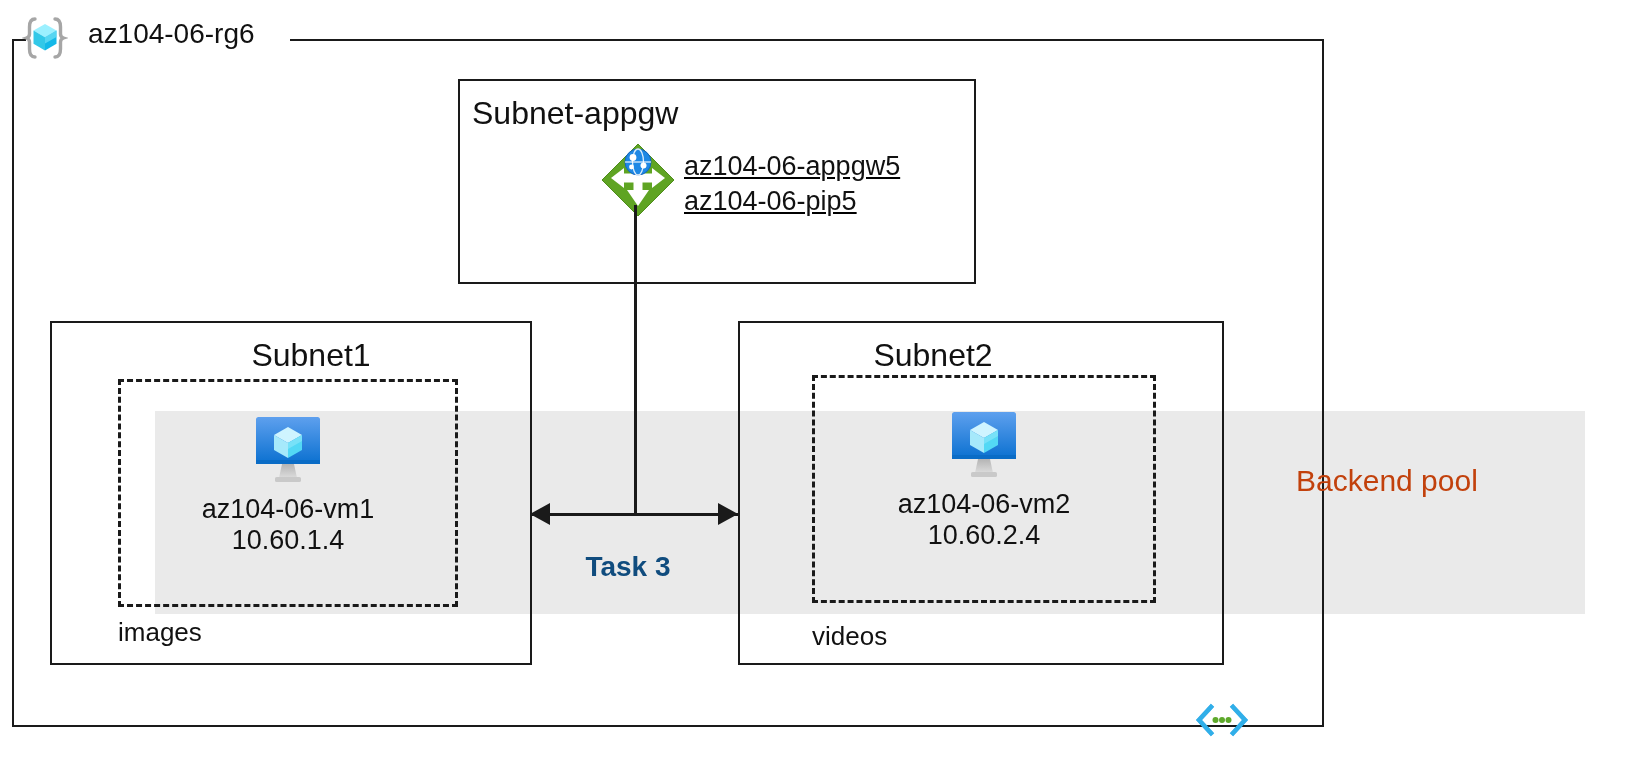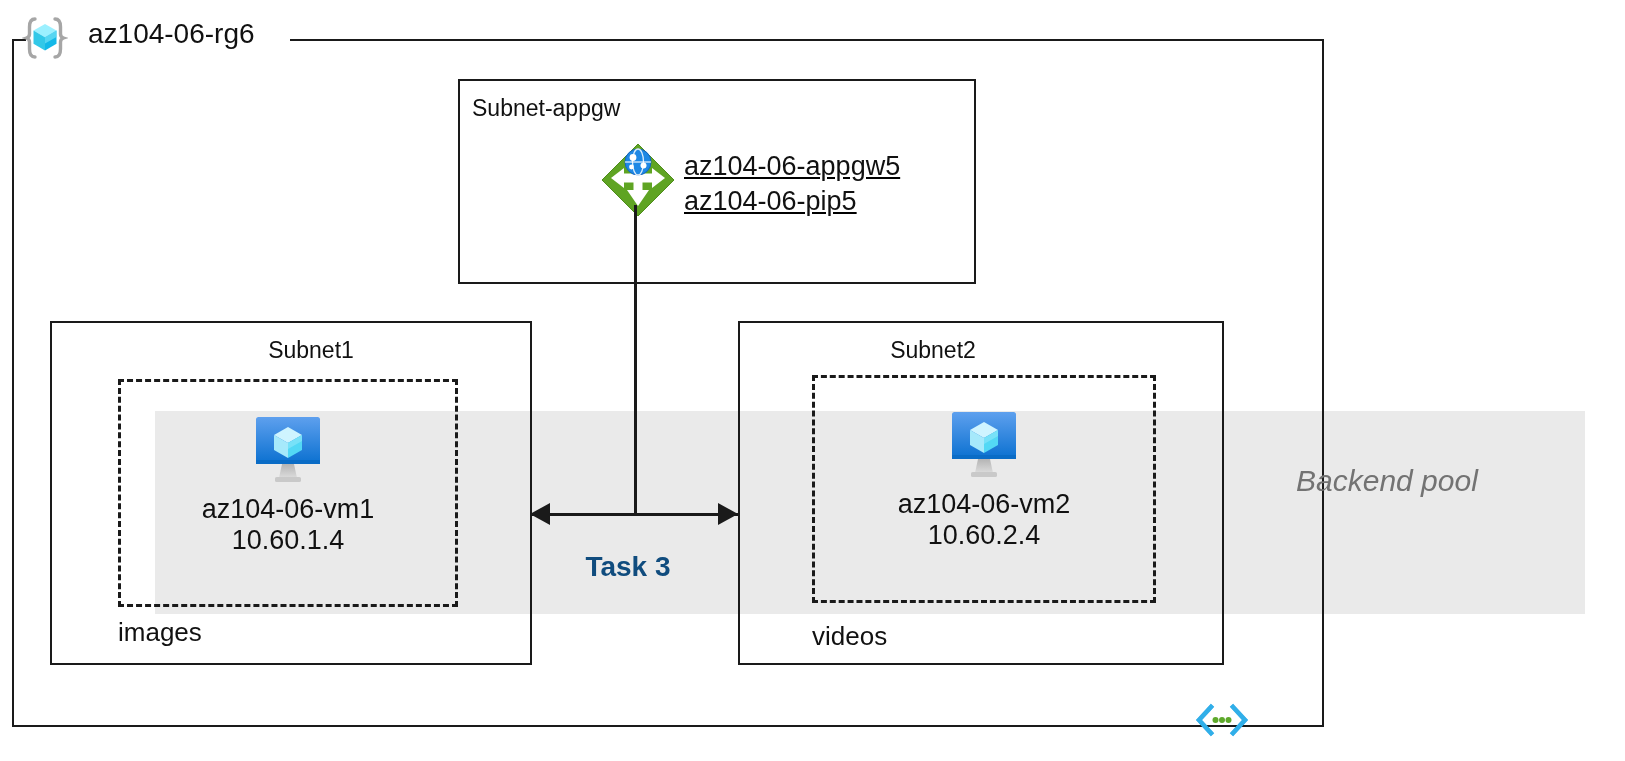--- a/index.html
+++ b/index.html
@@ -92,7 +92,7 @@
 
   .subnet-title{
     position:absolute;
-    font-size:23px;
+    font-size:32px;
     color:#111111;
     white-space:nowrap;
     z-index:6;

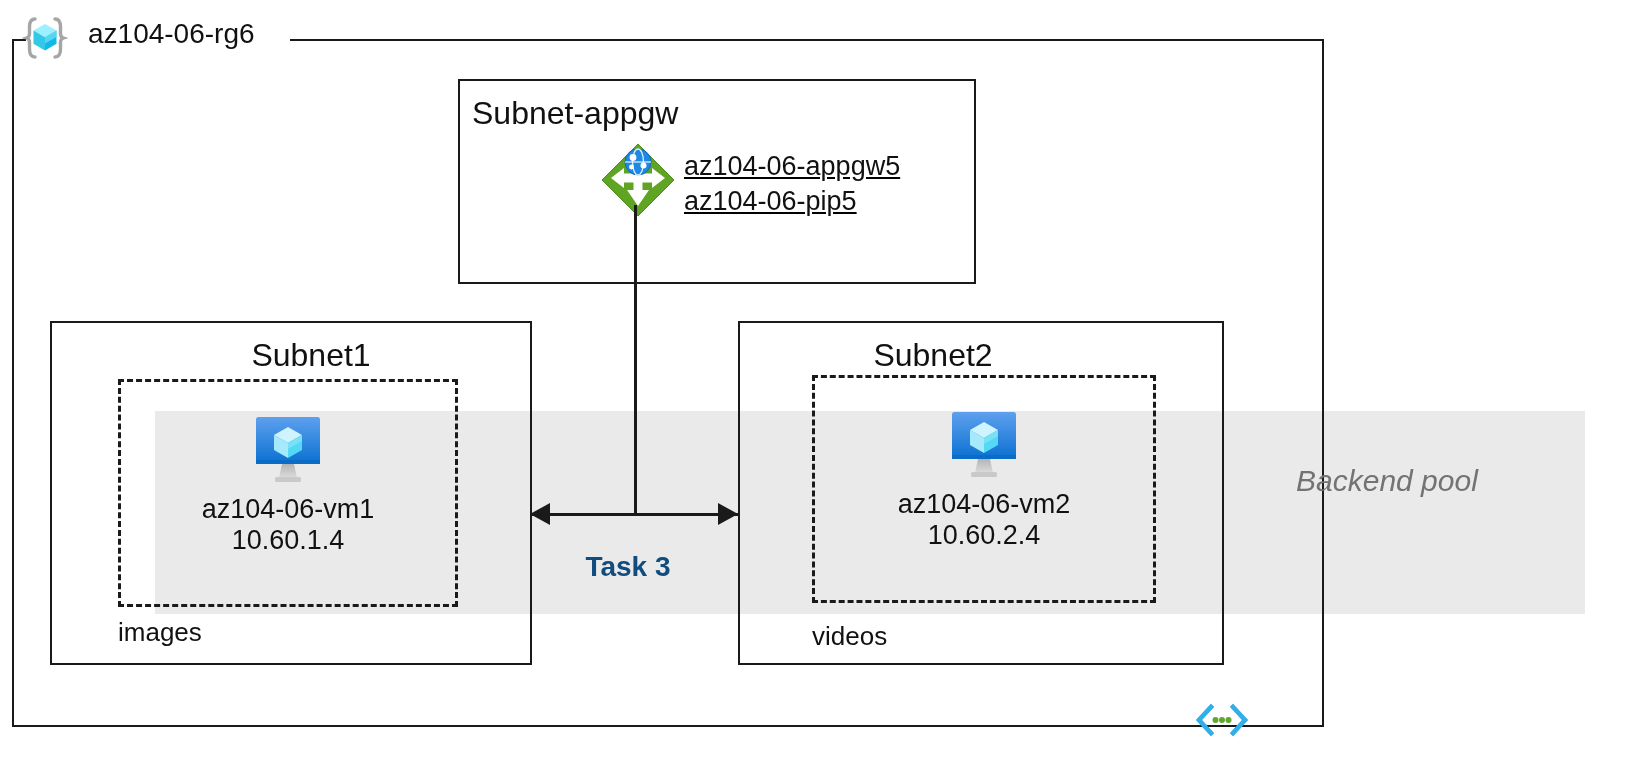--- a/index.html
+++ b/index.html
@@ -32,10 +32,9 @@
     left:1296px;
     top:455px;
     font-size:30px;
-    color:#737373;
+    color:#c2410c;
     white-space:nowrap;
     z-index:6;
-    font-style:italic;
   }
 
   

